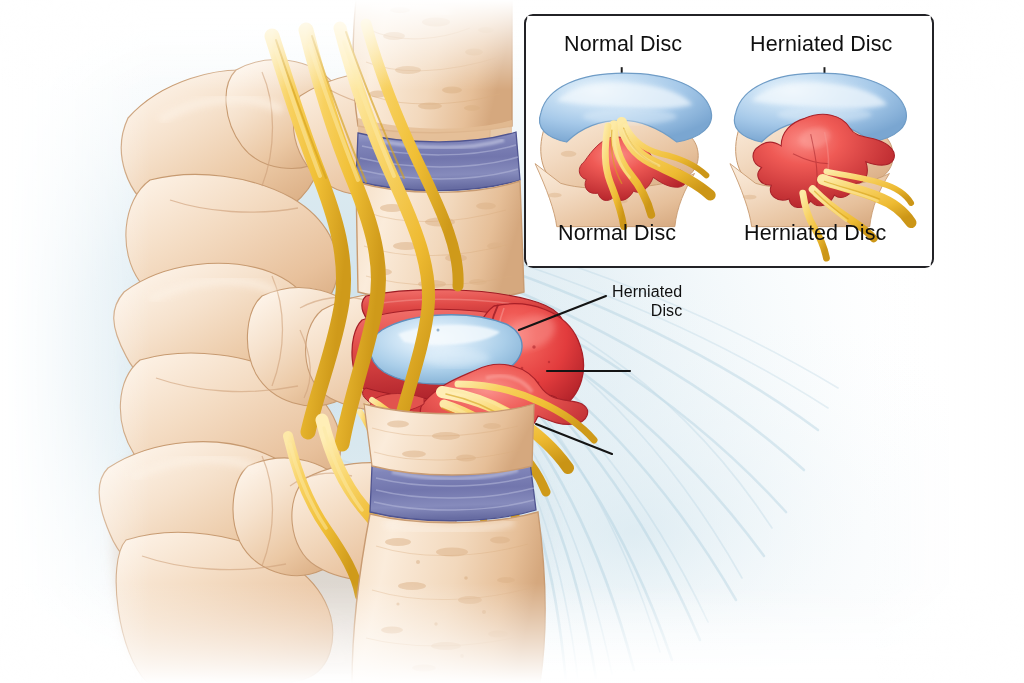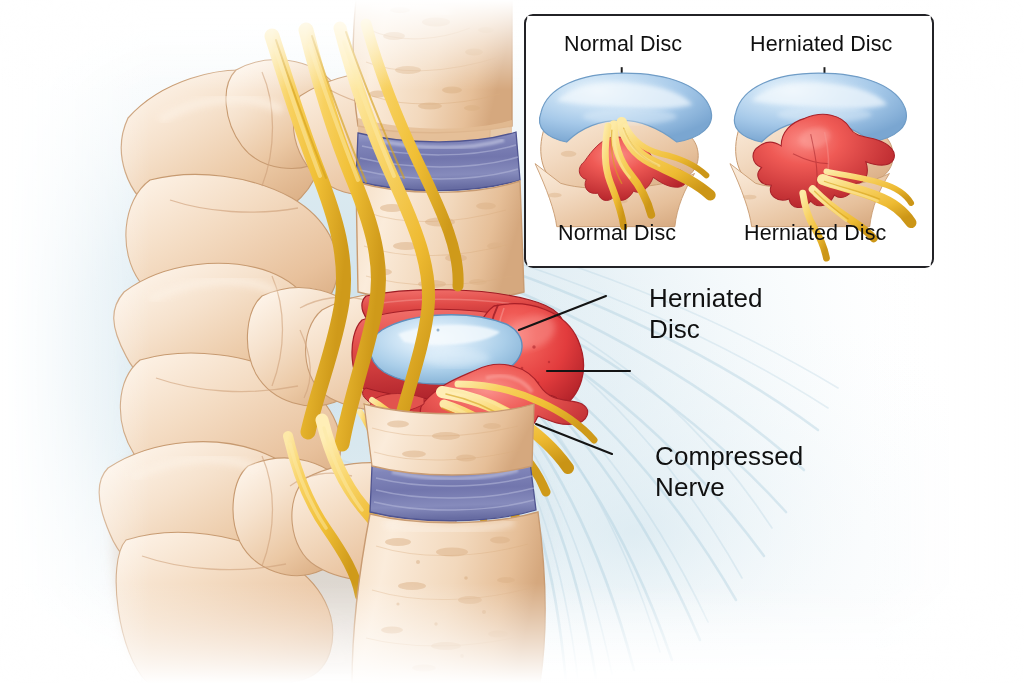--- a/index.html
+++ b/index.html
@@ -29,6 +29,7 @@
     line-height:1.18;
     white-space:pre-line;
     letter-spacing:0.1px;
+    text-align:right;
   }
   .lbl-main{ font-size:26px;margin-left:37px; }
   .lbl-inset{ font-size:21.5px; }

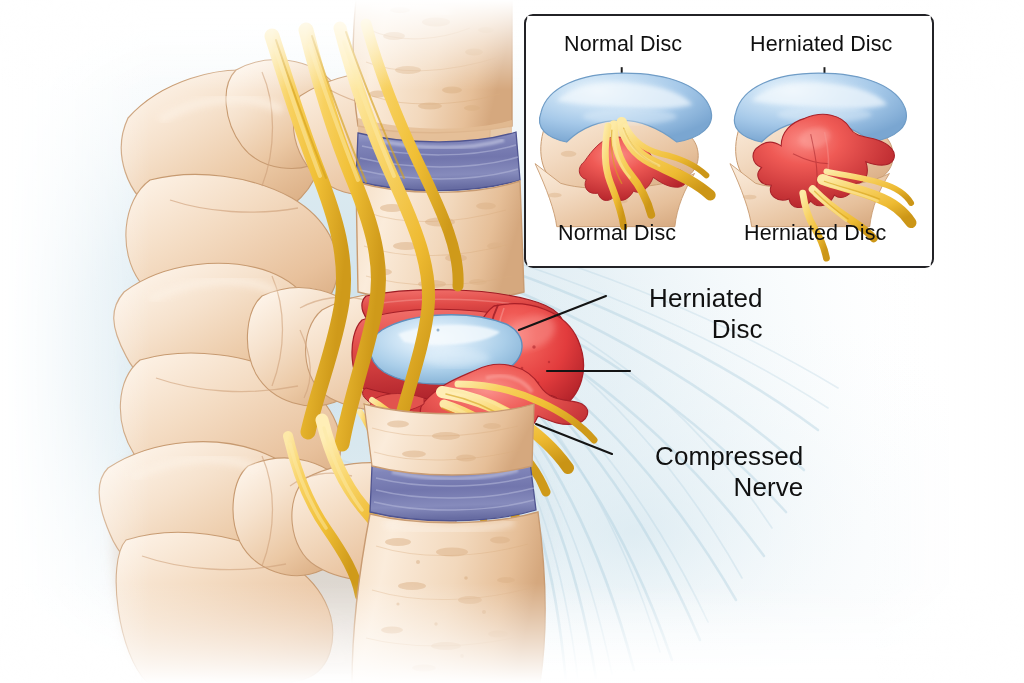--- a/index.html
+++ b/index.html
@@ -31,7 +31,7 @@
     letter-spacing:0.1px;
     text-align:right;
   }
-  .lbl-main{ font-size:26px;margin-left:37px; }
+  .lbl-main{ font-size:16px; }
   .lbl-inset{ font-size:21.5px; }
   #insetBox{
     position:absolute;

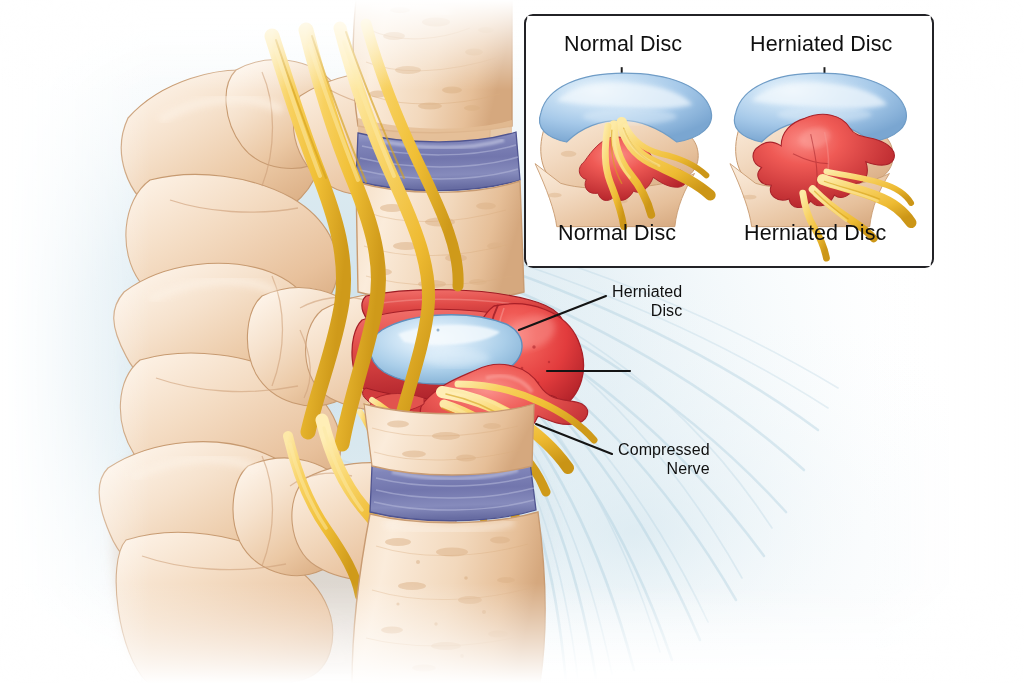--- a/index.html
+++ b/index.html
@@ -725,8 +725,6 @@
 Disc</div>
 
 
-  <div class="lbl lbl-main" style="left:618px;top:441px;">Compressed
-Nerve</div>
 
 </div>
 

